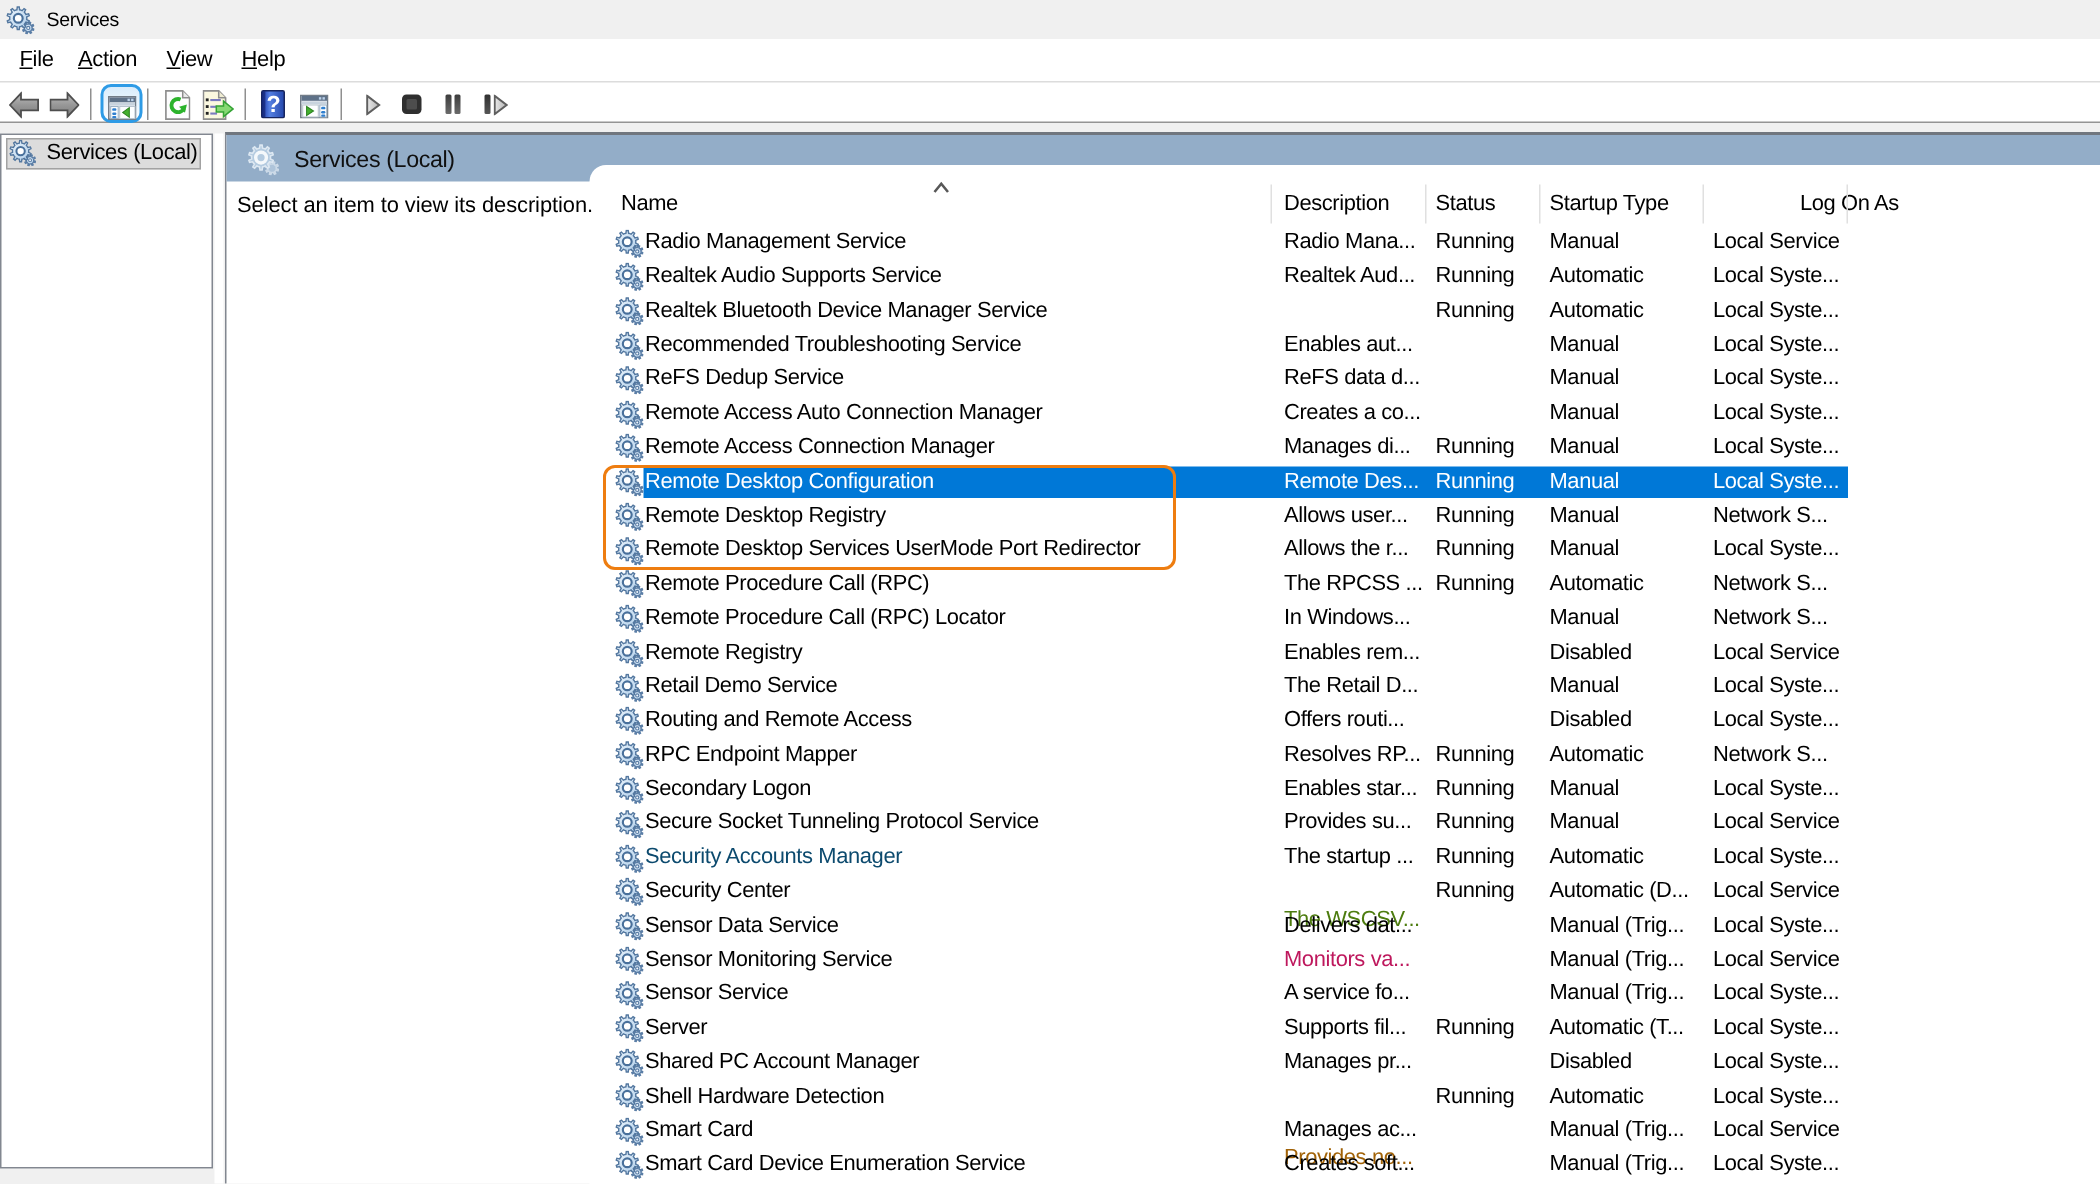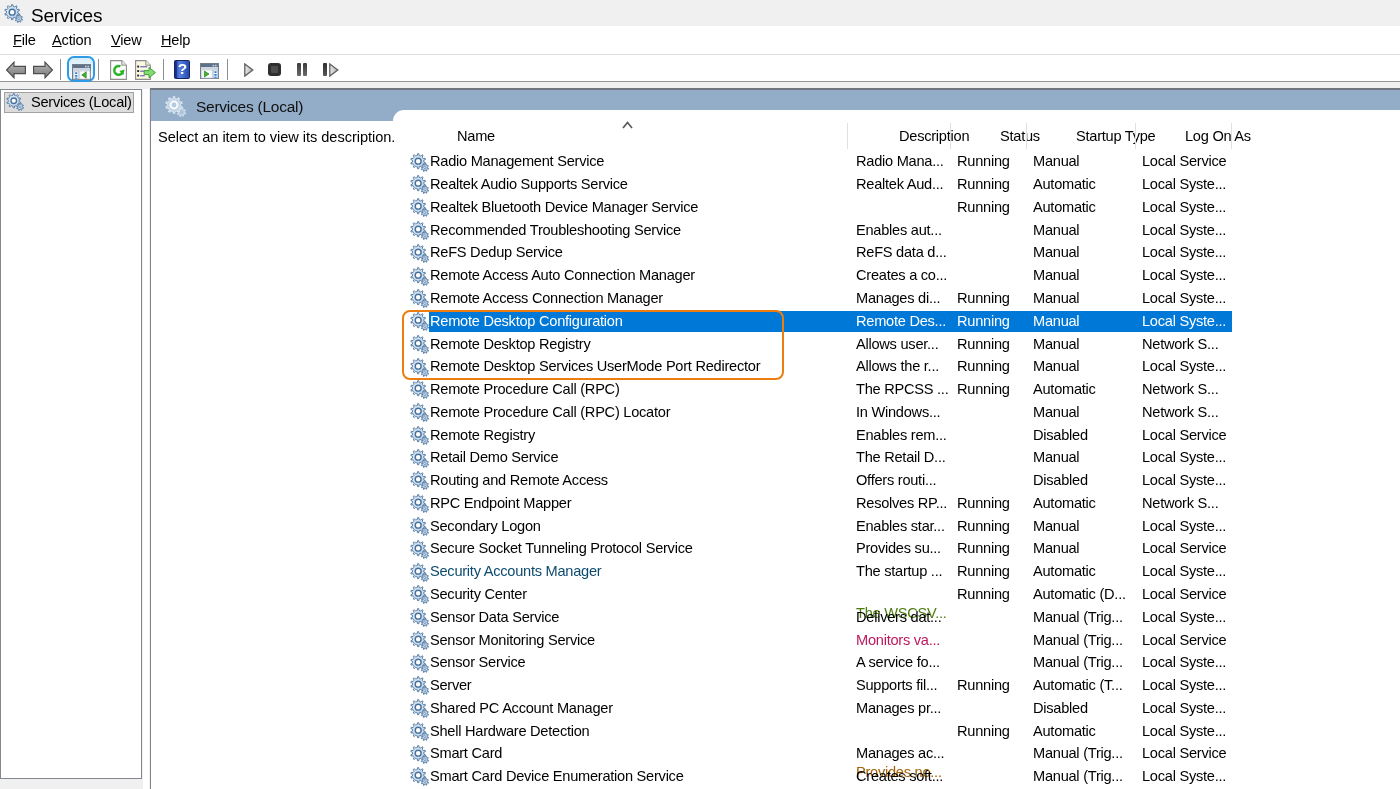--- a/index.html
+++ b/index.html
@@ -34,7 +34,7 @@
 <svg class="abs" style="left:4px;top:3.5px" width="19" height="19" viewBox="0 0 20 20">
     <use href="#gearicon"></use>
   </svg>
-<div class="abs" style="left:31px;top:4.5px;font-size:19px;letter-spacing:-0.2px;color:#000">Services</div>
+<div class="abs" style="left:31px;top:4.5px;font-size:13px;letter-spacing:-0.2px;color:#000">Services</div>
 
 <div class="abs" style="left:0;top:26px;width:1400px;height:28px;background:#fff"></div>
 <div class="abs" style="left:13px;top:32px;font-size:14.6px;letter-spacing:-0.2px;color:#000"><u>F</u>ile</div>

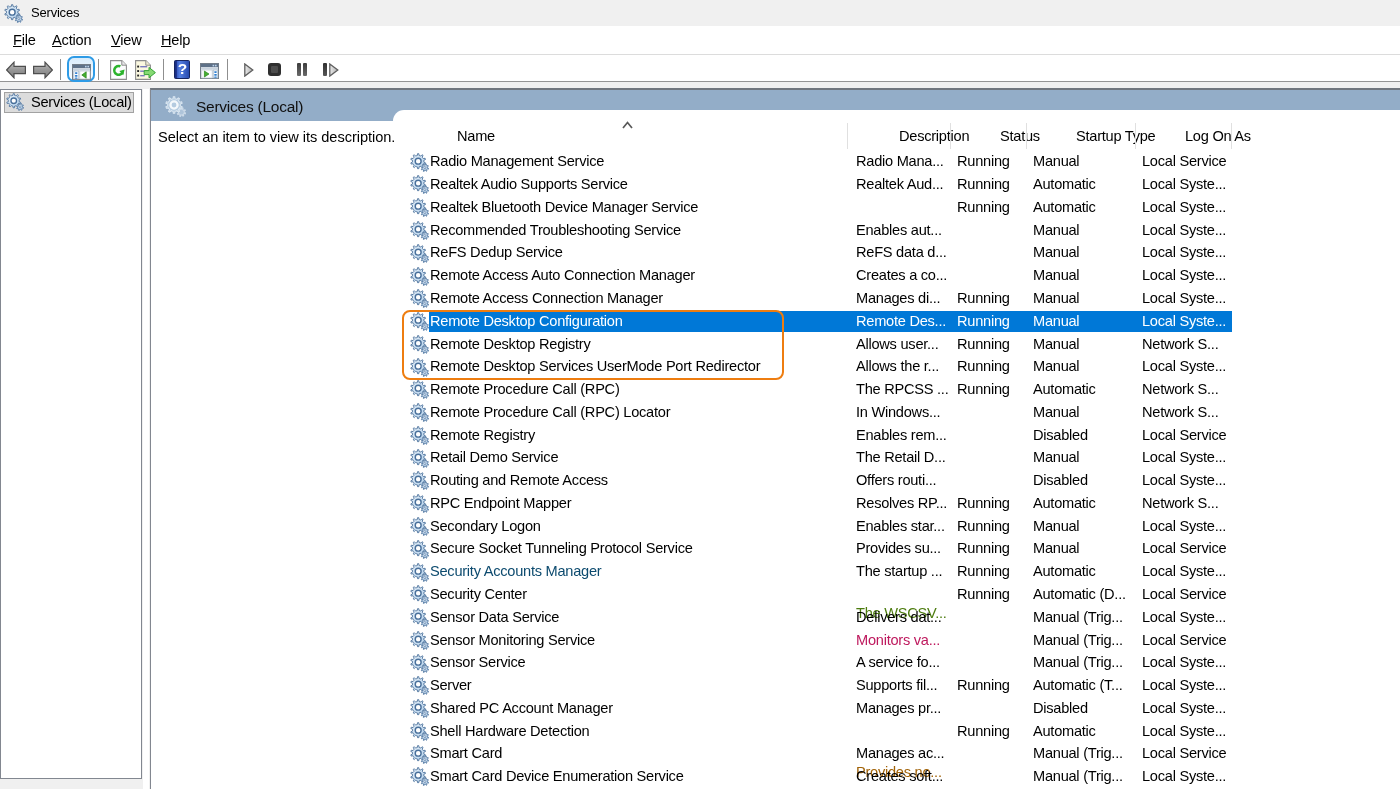--- a/index.html
+++ b/index.html
@@ -6,7 +6,7 @@
   font-family:"Liberation Sans",sans-serif; -webkit-font-smoothing:antialiased; }
 .abs { position:absolute; }
 .rt { font-size:14.6px; line-height:19px; letter-spacing:-0.25px; white-space:nowrap; }
-.hdr { font-size:14.6px; line-height:19px; letter-spacing:-0.25px; color:#000; white-space:nowrap;margin-left:43px; }
+.hdr { font-size:14.6px; line-height:19px; letter-spacing:-0.25px; color:#000; white-space:nowrap; }
 </style></head>
 <body>
 <svg width="0" height="0" style="position:absolute">

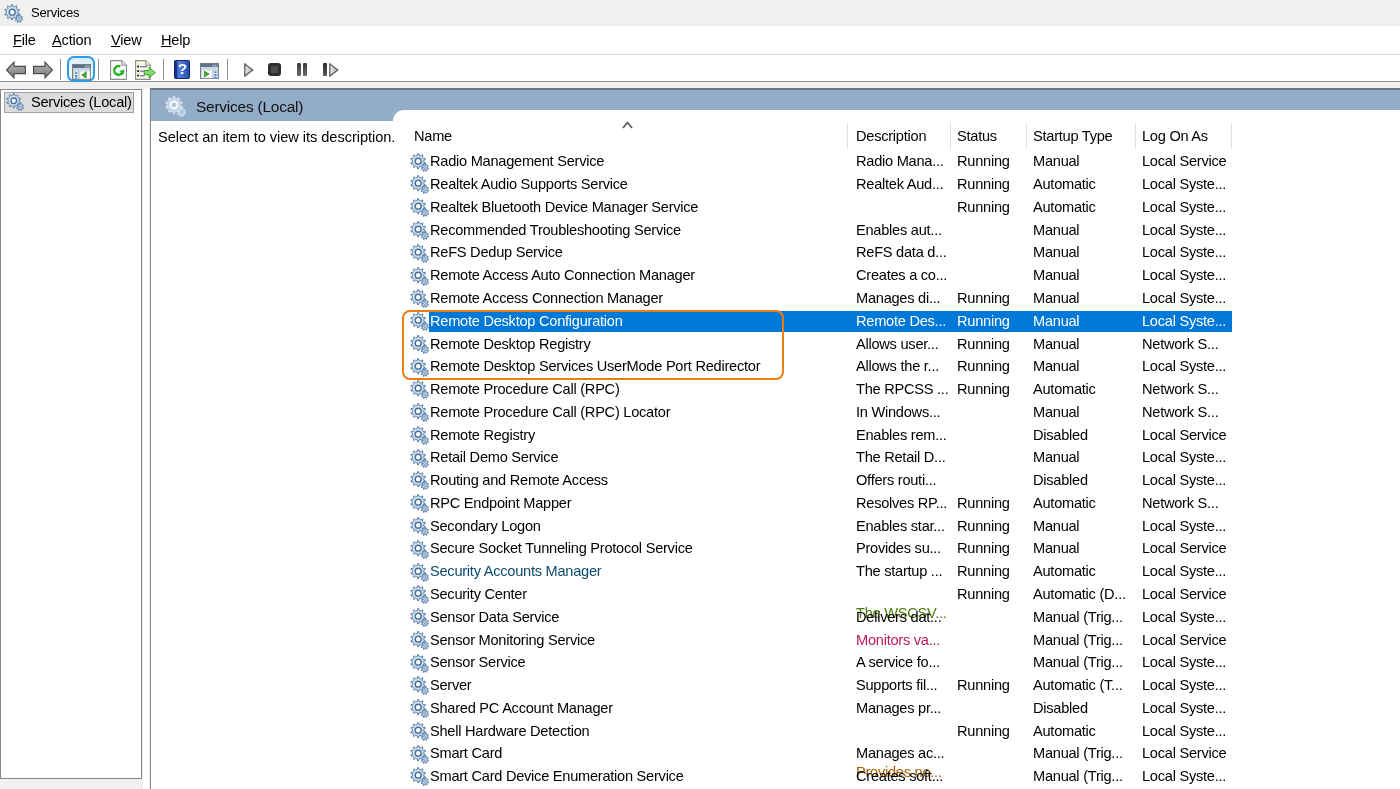--- a/index.html
+++ b/index.html
@@ -169,7 +169,7 @@
 <div class="abs hdr" style="left:856px;top:126.5px">Description</div>
 <div class="abs hdr" style="left:957px;top:126.5px">Status</div>
 <div class="abs hdr" style="left:1033px;top:126.5px">Startup Type</div>
-<div class="abs hdr" style="left:1142px;top:126.5px">Log On As</div>
+<div class="abs hdr" style="left:1200px;top:126.5px">Log On As</div>
 <svg class="abs" style="left:622px;top:120.5px" width="11" height="8" viewBox="0 0 11 8">
     <path d="M1,7 L5.5,1.5 L10,7" fill="none" stroke="#585858" stroke-width="1.7"></path>
   </svg>

